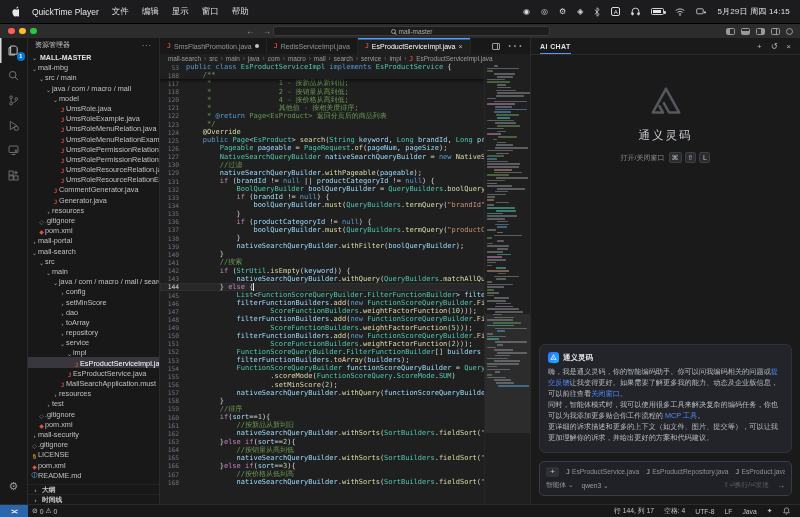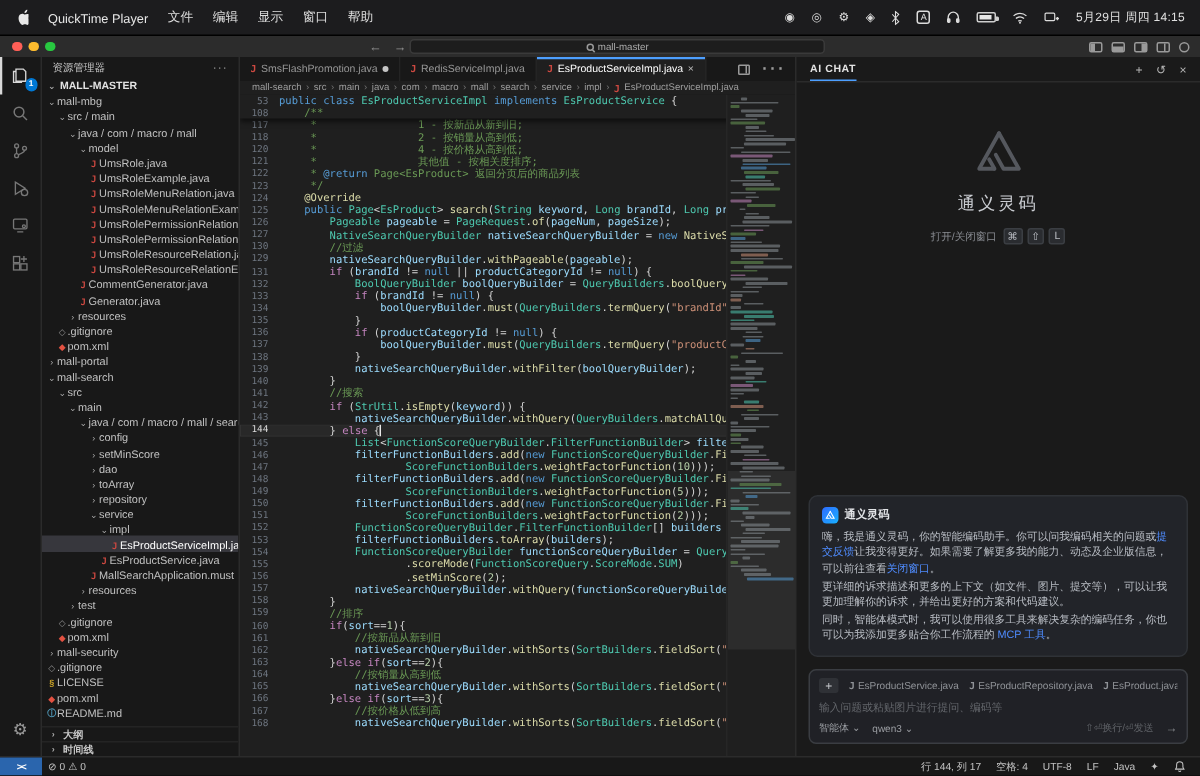--- a/index.html
+++ b/index.html
@@ -839,8 +839,8 @@
         </div>
         <div id="msg-body">
             <div class="msg-p"><span>嗨，我是通义灵码，你的智能编码助手。你可以问我编码相关的问题或</span><span class="link">提交反馈</span><span>让我变得更好。如果需要了解更多我的能力、动态及企业版信息，可以前往查看</span><span class="link">关闭窗口</span><span>。</span></div>
+            <div class="msg-p"><span>同时，智能体模式时，我可以使用很多工具来解决复杂的编码任务，你也可以为我添加更多贴合你工作流程的 </span><span class="link">MCP 工具</span><span>。</span></div>
             <div class="msg-p"><span>更详细的诉求描述和更多的上下文（如文件、图片、提交等），可以让我更加理解你的诉求，并给出更好的方案和代码建议。</span></div>
-            <div class="msg-p"><span>同时，智能体模式时，我可以使用很多工具来解决复杂的编码任务，你也可以为我添加更多贴合你工作流程的 </span><span class="link">MCP 工具</span><span>。</span></div>
           </div>
       </div>
       <div class="inputcard">

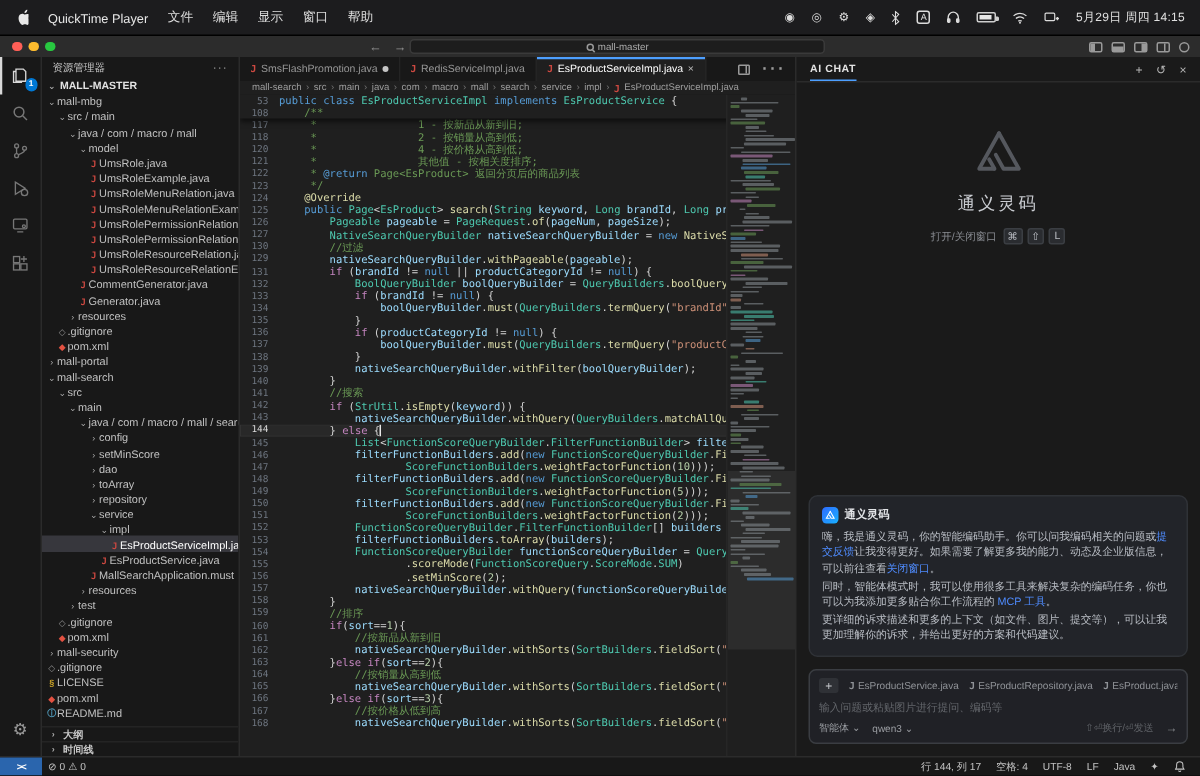--- a/index.html
+++ b/index.html
@@ -859,7 +859,6 @@
               <span>EsProduct.java</span>
             </span>
           </div>
-        <div class="ph">输入问题或粘贴图片进行提问、编码等</div>
         <div class="input-bottom">
           <span>智能体 ⌄</span>
           <span>qwen3 ⌄</span>

